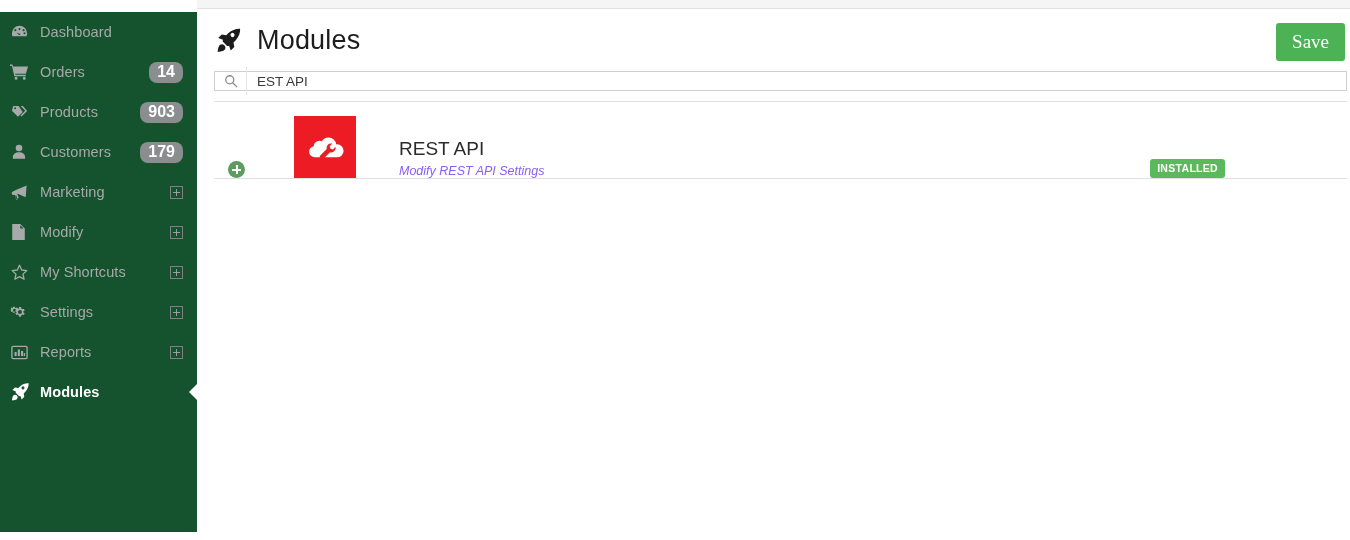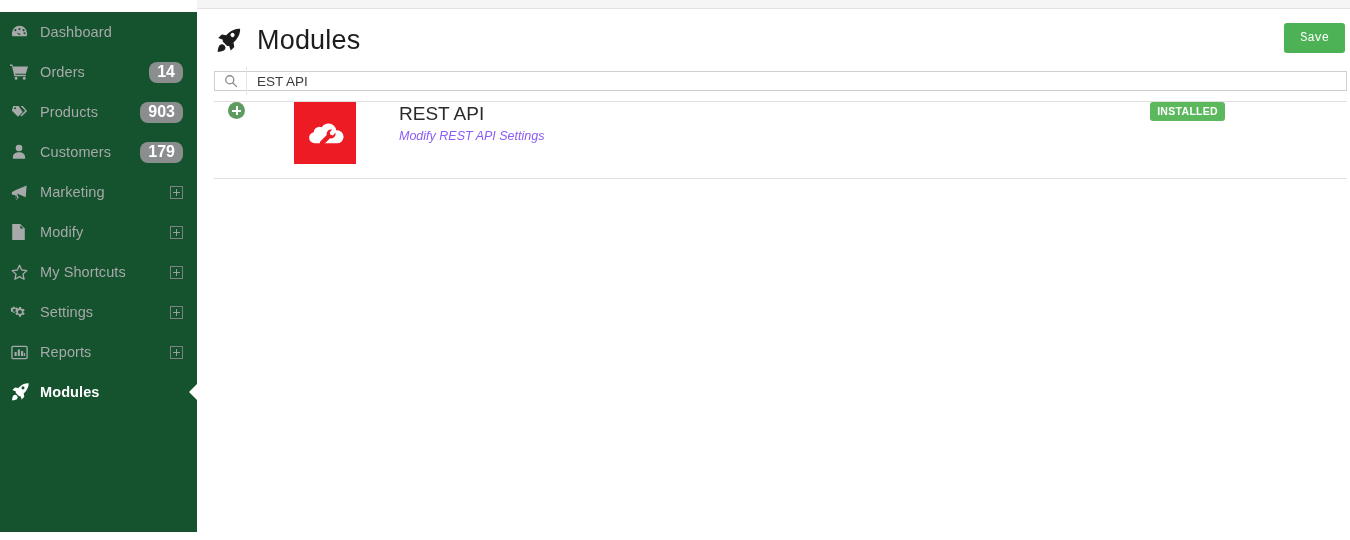--- a/index.html
+++ b/index.html
@@ -84,7 +84,7 @@
   .save-button {
     position: absolute; right: 5px; top: 14px;
     background: #4cb255; border: none; border-radius: 3px;
-    color: #fff; font-size: 12px; font-family: Liberation Mono, monospace;
+    color: #fff; font-size: 19px; font-family: Liberation Serif, serif;
     padding: 8px 16px; cursor: pointer;
   }
 

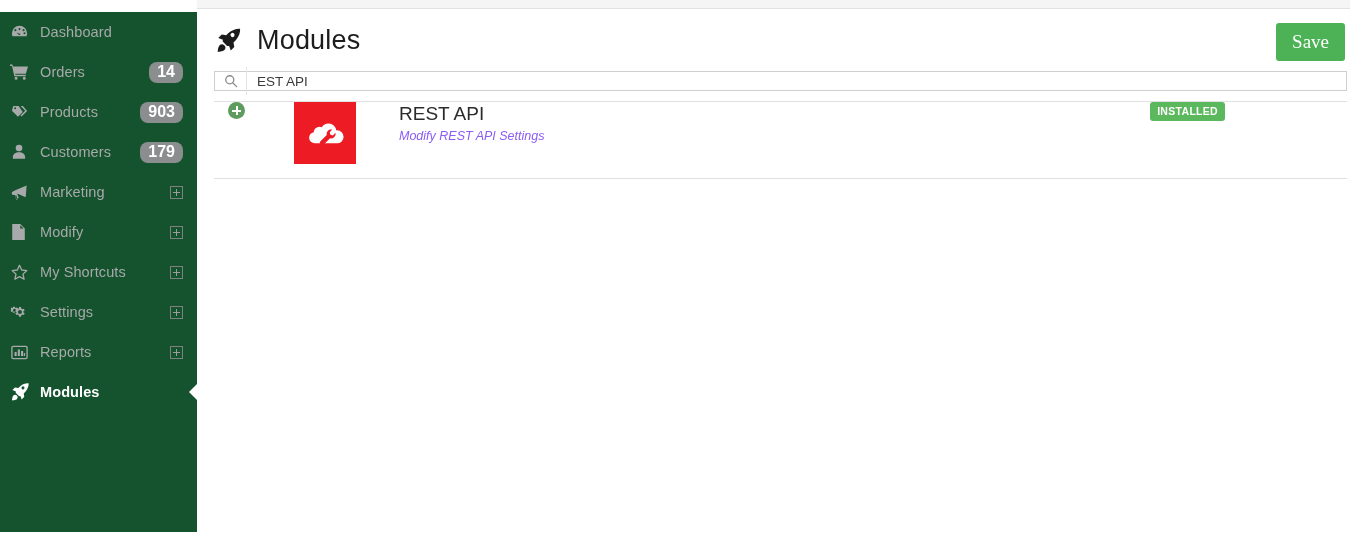--- a/index.html
+++ b/index.html
@@ -108,7 +108,7 @@
   
   .module-list { margin: 10px 3px 0 17px; }
   .module-row {
-    display: flex; align-items: flex-start;
+    display: flex; align-items: flex-end;
     height: 78px;
     border-top: 1px solid #e0e0e0;
     border-bottom: 1px solid #e0e0e0;

